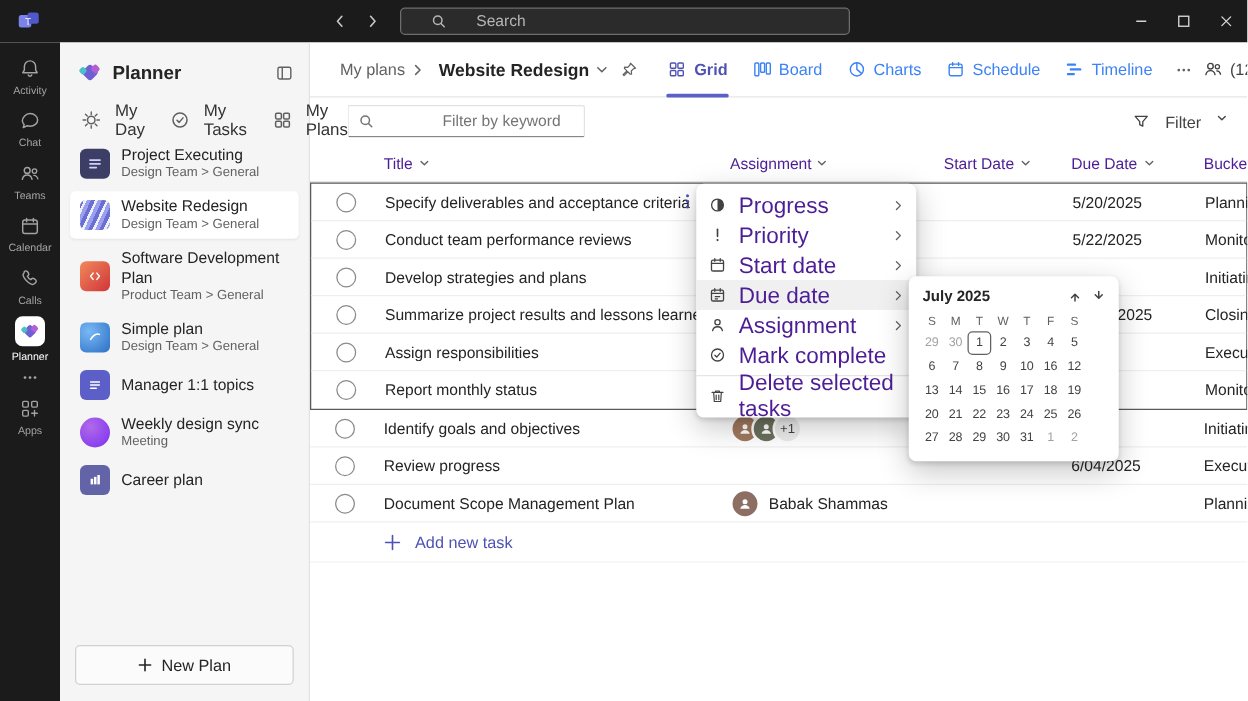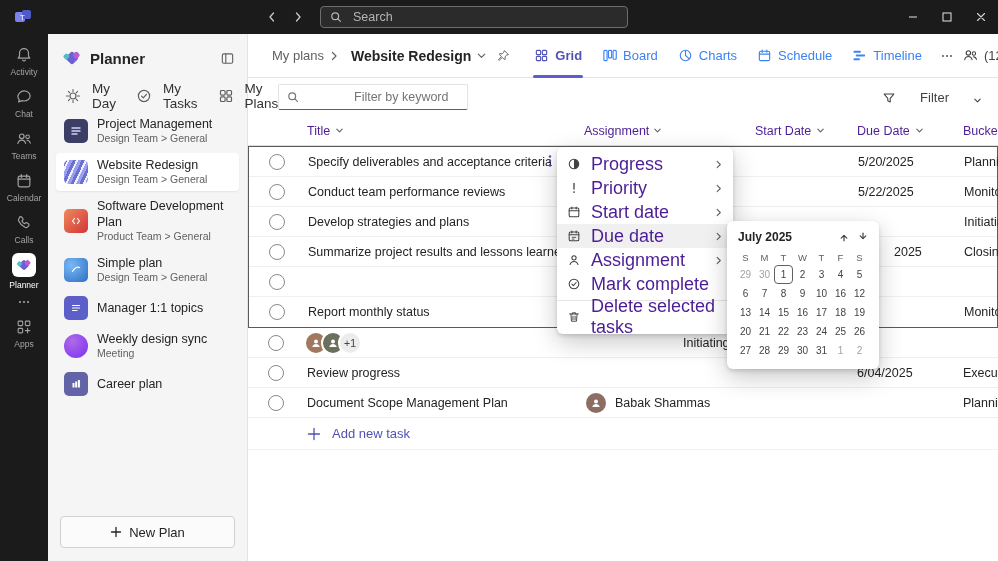--- a/index.html
+++ b/index.html
@@ -12,7 +12,7 @@
   .tb-logo { margin-left:14px; }
   .tb-nav { display:flex; gap:14px; margin-left:234px; color:#c8c8c8; }
   .tb-nav > div { cursor:pointer; }
-  .tb-search { margin-left:16px; width:308px; height:22px; background:#2b2b2b; border:1px solid #6e6e6e; border-radius:4px; display:flex; align-items:center; gap:11px; padding:0 9px; }
+  .tb-search { margin-left:16px; width:360px; height:22px; background:#2b2b2b; border:1px solid #6e6e6e; border-radius:4px; display:flex; align-items:center; gap:24px; padding:0 24px; }
   .tb-search input { flex:1; background:transparent; border:none; outline:none; color:#e0e0e0; font-size:12.5px; font-family:inherit; }
   .tb-search input::placeholder { color:#b5b5b5; }
   .tb-win { margin-left:auto; display:flex; }

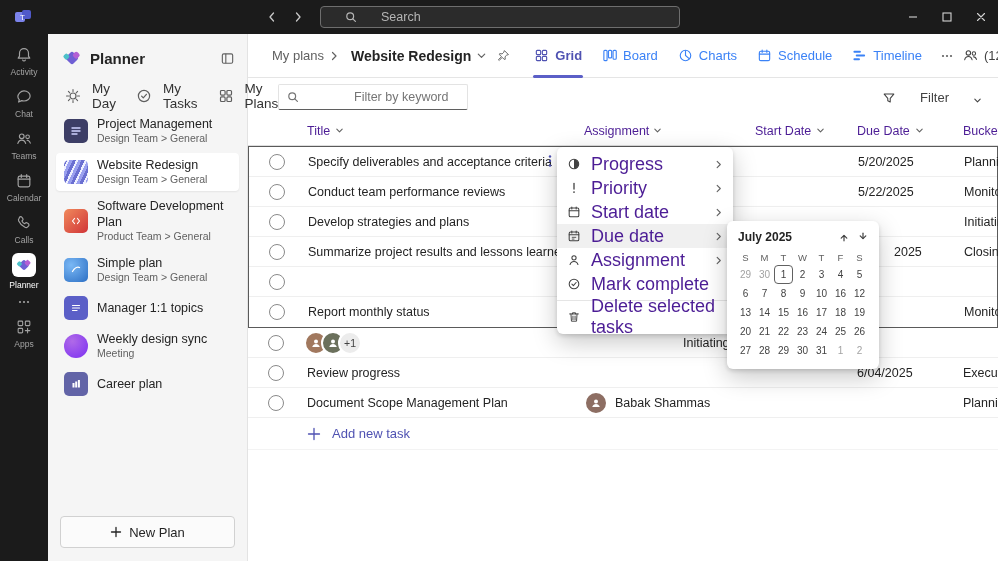--- a/index.html
+++ b/index.html
@@ -74,7 +74,7 @@
   .filter-input { width:190px; height:26px; border:1px solid #e3e3e3; border-bottom:1.5px solid #5f5f5f; border-radius:2px; background:#fff; display:flex; align-items:center; gap:7px; padding:0 8px; }
   .filter-input input { flex:1; border:none; outline:none; font-size:12.5px; font-family:inherit; color:#6d28d9; min-width:0;margin-left:48px; }
   .filter-input input::placeholder { color:#757575; }
-  .filter-btn { margin-left:auto; display:flex; align-items:flex-end; gap:24px; font-size:13px; color:#424242; cursor:pointer; }
+  .filter-btn { margin-left:auto; display:flex; align-items:flex-start; gap:12px; font-size:13px; color:#424242; cursor:pointer; }
 
   
   .thead { display:flex; align-items:center; height:30px; font-size:12.5px; color:#4c1d95; border-bottom:1px solid #dedede; flex:none; }

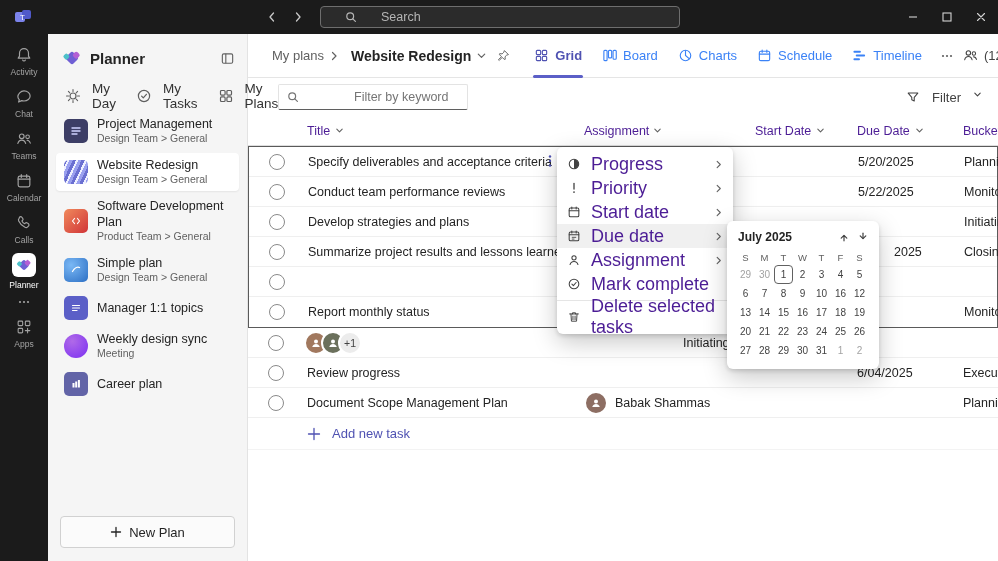--- a/index.html
+++ b/index.html
@@ -318,7 +318,7 @@
             </svg>
           </span>
         <span>
-          <div class="sb-plan-name">Project Management</div>
+          <div class="sb-plan-name">Project Executing</div>
           <div class="sb-plan-sub">Design Team &gt; General</div>
         </span>
       </div>

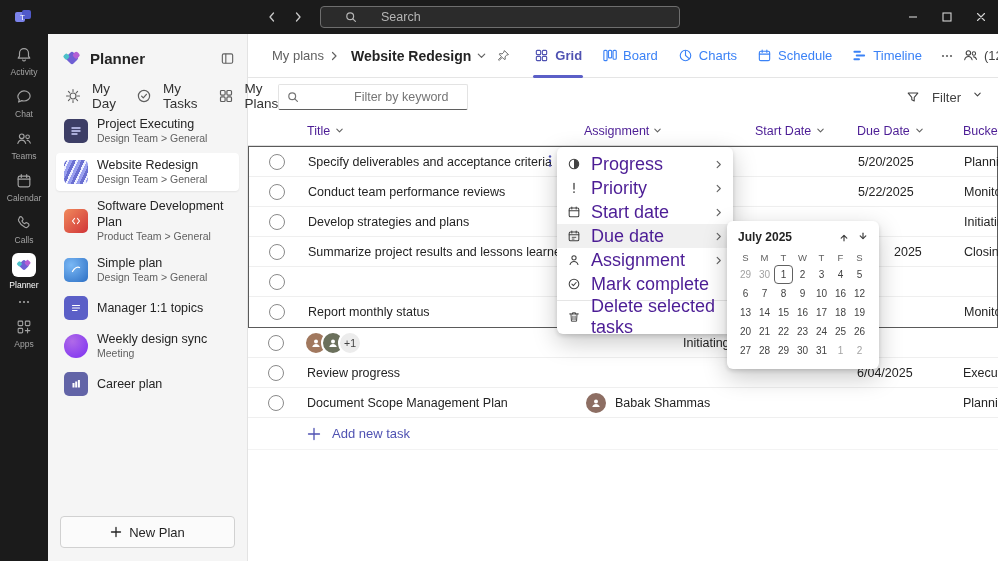--- a/index.html
+++ b/index.html
@@ -108,7 +108,7 @@
   .ctx-div { height:1px; background:#e5e5e5; margin:4px 0; }
 
   
-  .cal { position:absolute; left:727px; top:221px; width:152px; background:#fff; border-radius:6px; box-shadow:0 2px 4px rgba(0,0,0,.14), 0 8px 24px rgba(0,0,0,.22); padding:8px 9px 9px; z-index:31; }
+  .cal { position:absolute; left:727px; top:221px; width:168px; background:#fff; border-radius:6px; box-shadow:0 2px 4px rgba(0,0,0,.14), 0 8px 24px rgba(0,0,0,.22); padding:8px 9px 9px; z-index:31; }
   .cal-head { display:flex; align-items:center; padding:1px 2px 6px; }
   .cal-title { font-size:12px; font-weight:700; color:#242424; }
   .cal-arrows { margin-left:auto; display:flex; gap:9px; color:#424242; }

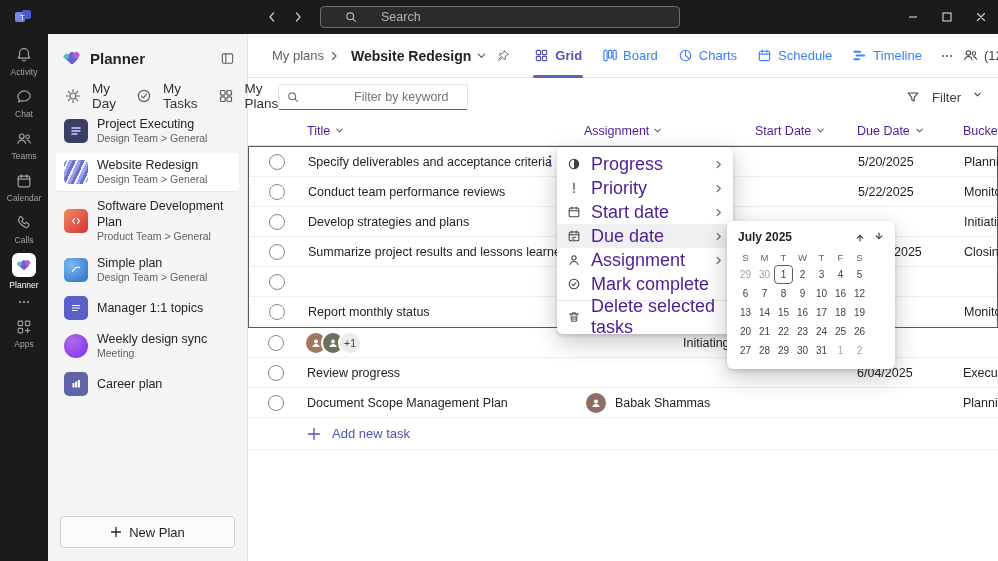--- a/index.html
+++ b/index.html
@@ -629,6 +629,9 @@
         <div class="c-sel">
             <span class="rowcirc"></span>
           </div>
+        <div class="c-title">
+            <span>Assign responsibilities</span>
+          </div>
         <div class="c-assign"></div>
         <div class="c-start"></div>
         <div class="c-due">

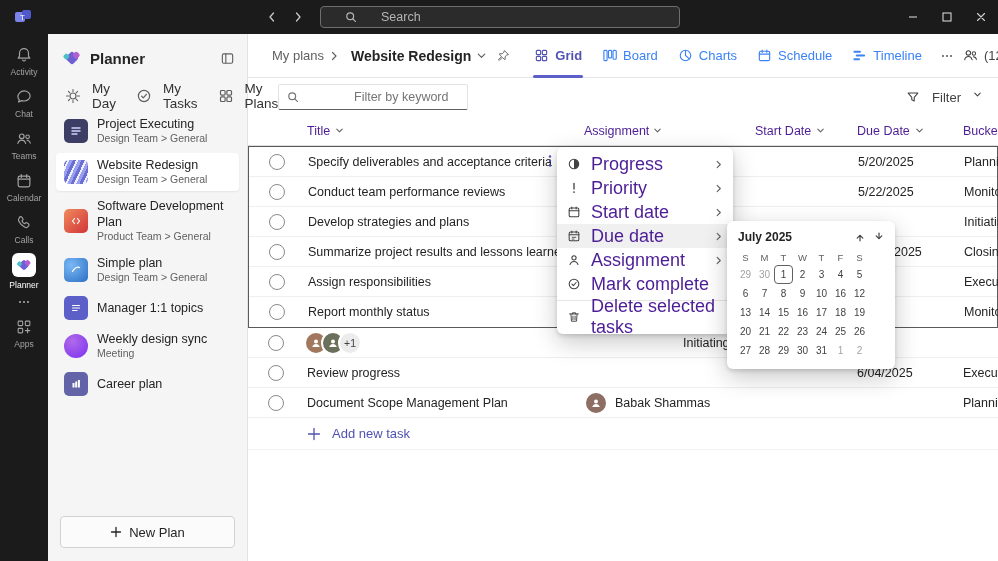--- a/index.html
+++ b/index.html
@@ -663,6 +663,9 @@
       <div class="c-sel">
           <span class="rowcirc"></span>
         </div>
+      <div class="c-title">
+          <span>Identify goals and objectives</span>
+        </div>
       <div class="c-assign">
         <span class="avatar av-a">
             <svg width="12" height="12" viewBox="0 0 12 12">

